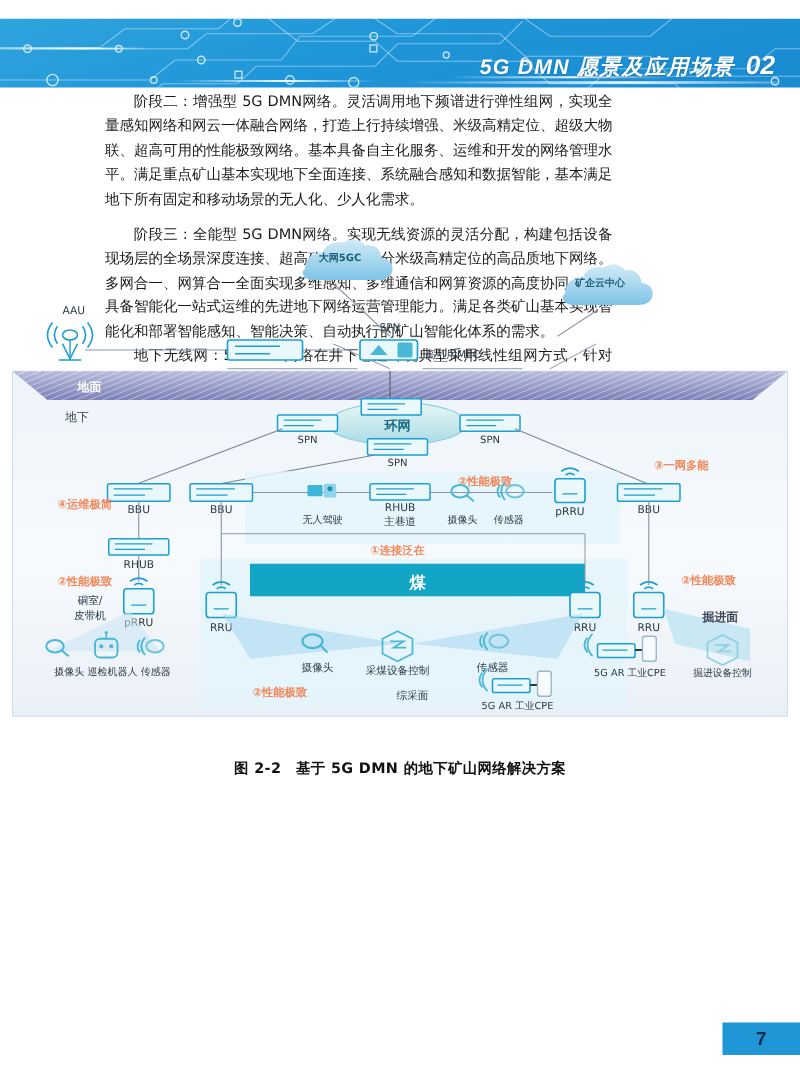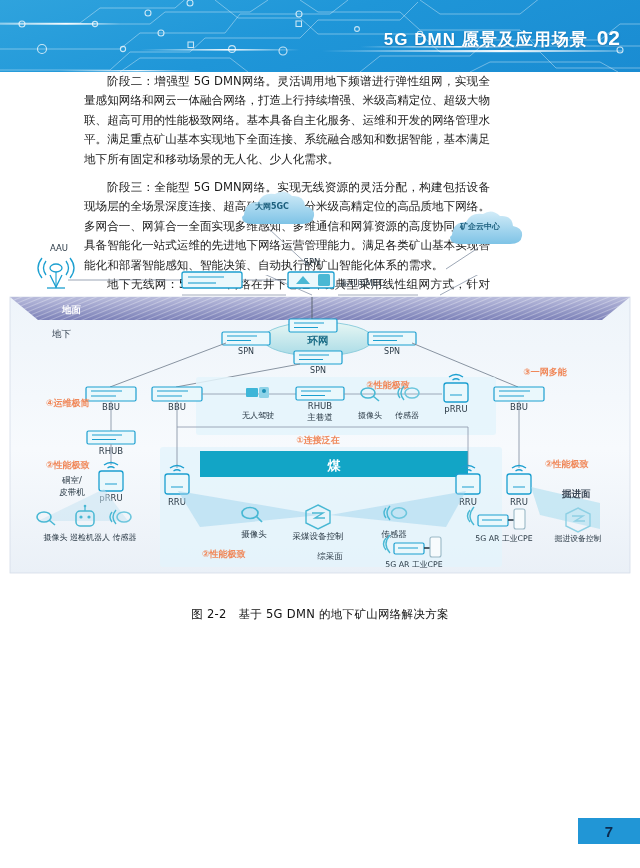--- a/index.html
+++ b/index.html
@@ -11,9 +11,10 @@
   }
   
   .header{
-    position:absolute;left:0;top:0;width:640px;height:72px;
+    position:absolute;left:0;top:15px;width:640px;height:55px;
     background:linear-gradient(160deg,#2fa3dd 0%,#1f96d8 45%,#1a8cd2 100%);
     overflow:hidden;
+    font-style:italic;
   }
   .header svg{position:absolute;left:0;top:0;}
   .header-title{

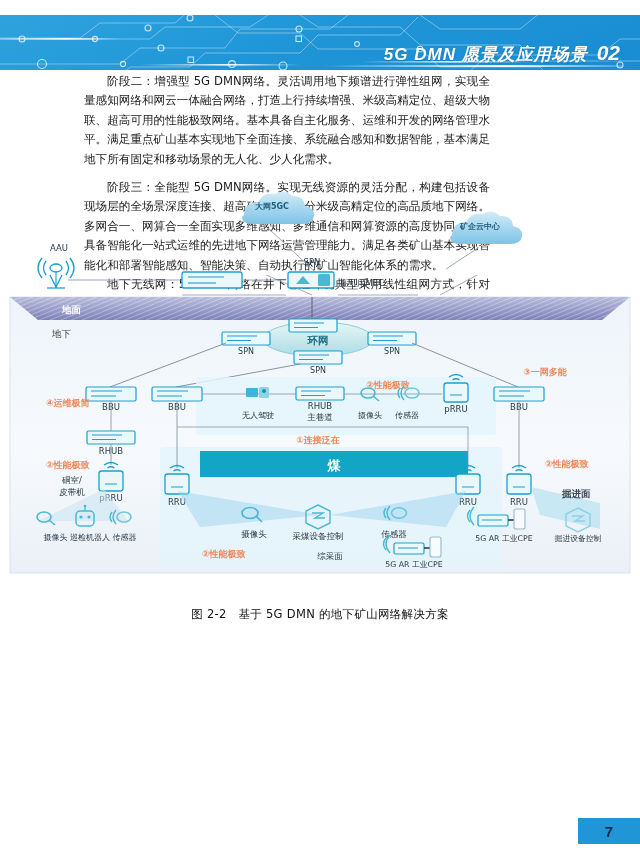--- a/index.html
+++ b/index.html
@@ -44,7 +44,7 @@
   .figure{position:relative;width:640px;height:0;}
   .fig-canvas{position:relative;left:0;top:0;width:640px;height:330px;}
   .caption{
-    text-align:center;font-size:11.5px;font-weight:normal;color:#111;
+    text-align:center;font-size:11.5px;font-weight:bold;color:#111;
     margin-top:2px;letter-spacing:.3px;
     font-family:"DejaVu Sans","Liberation Sans",sans-serif;
   }

